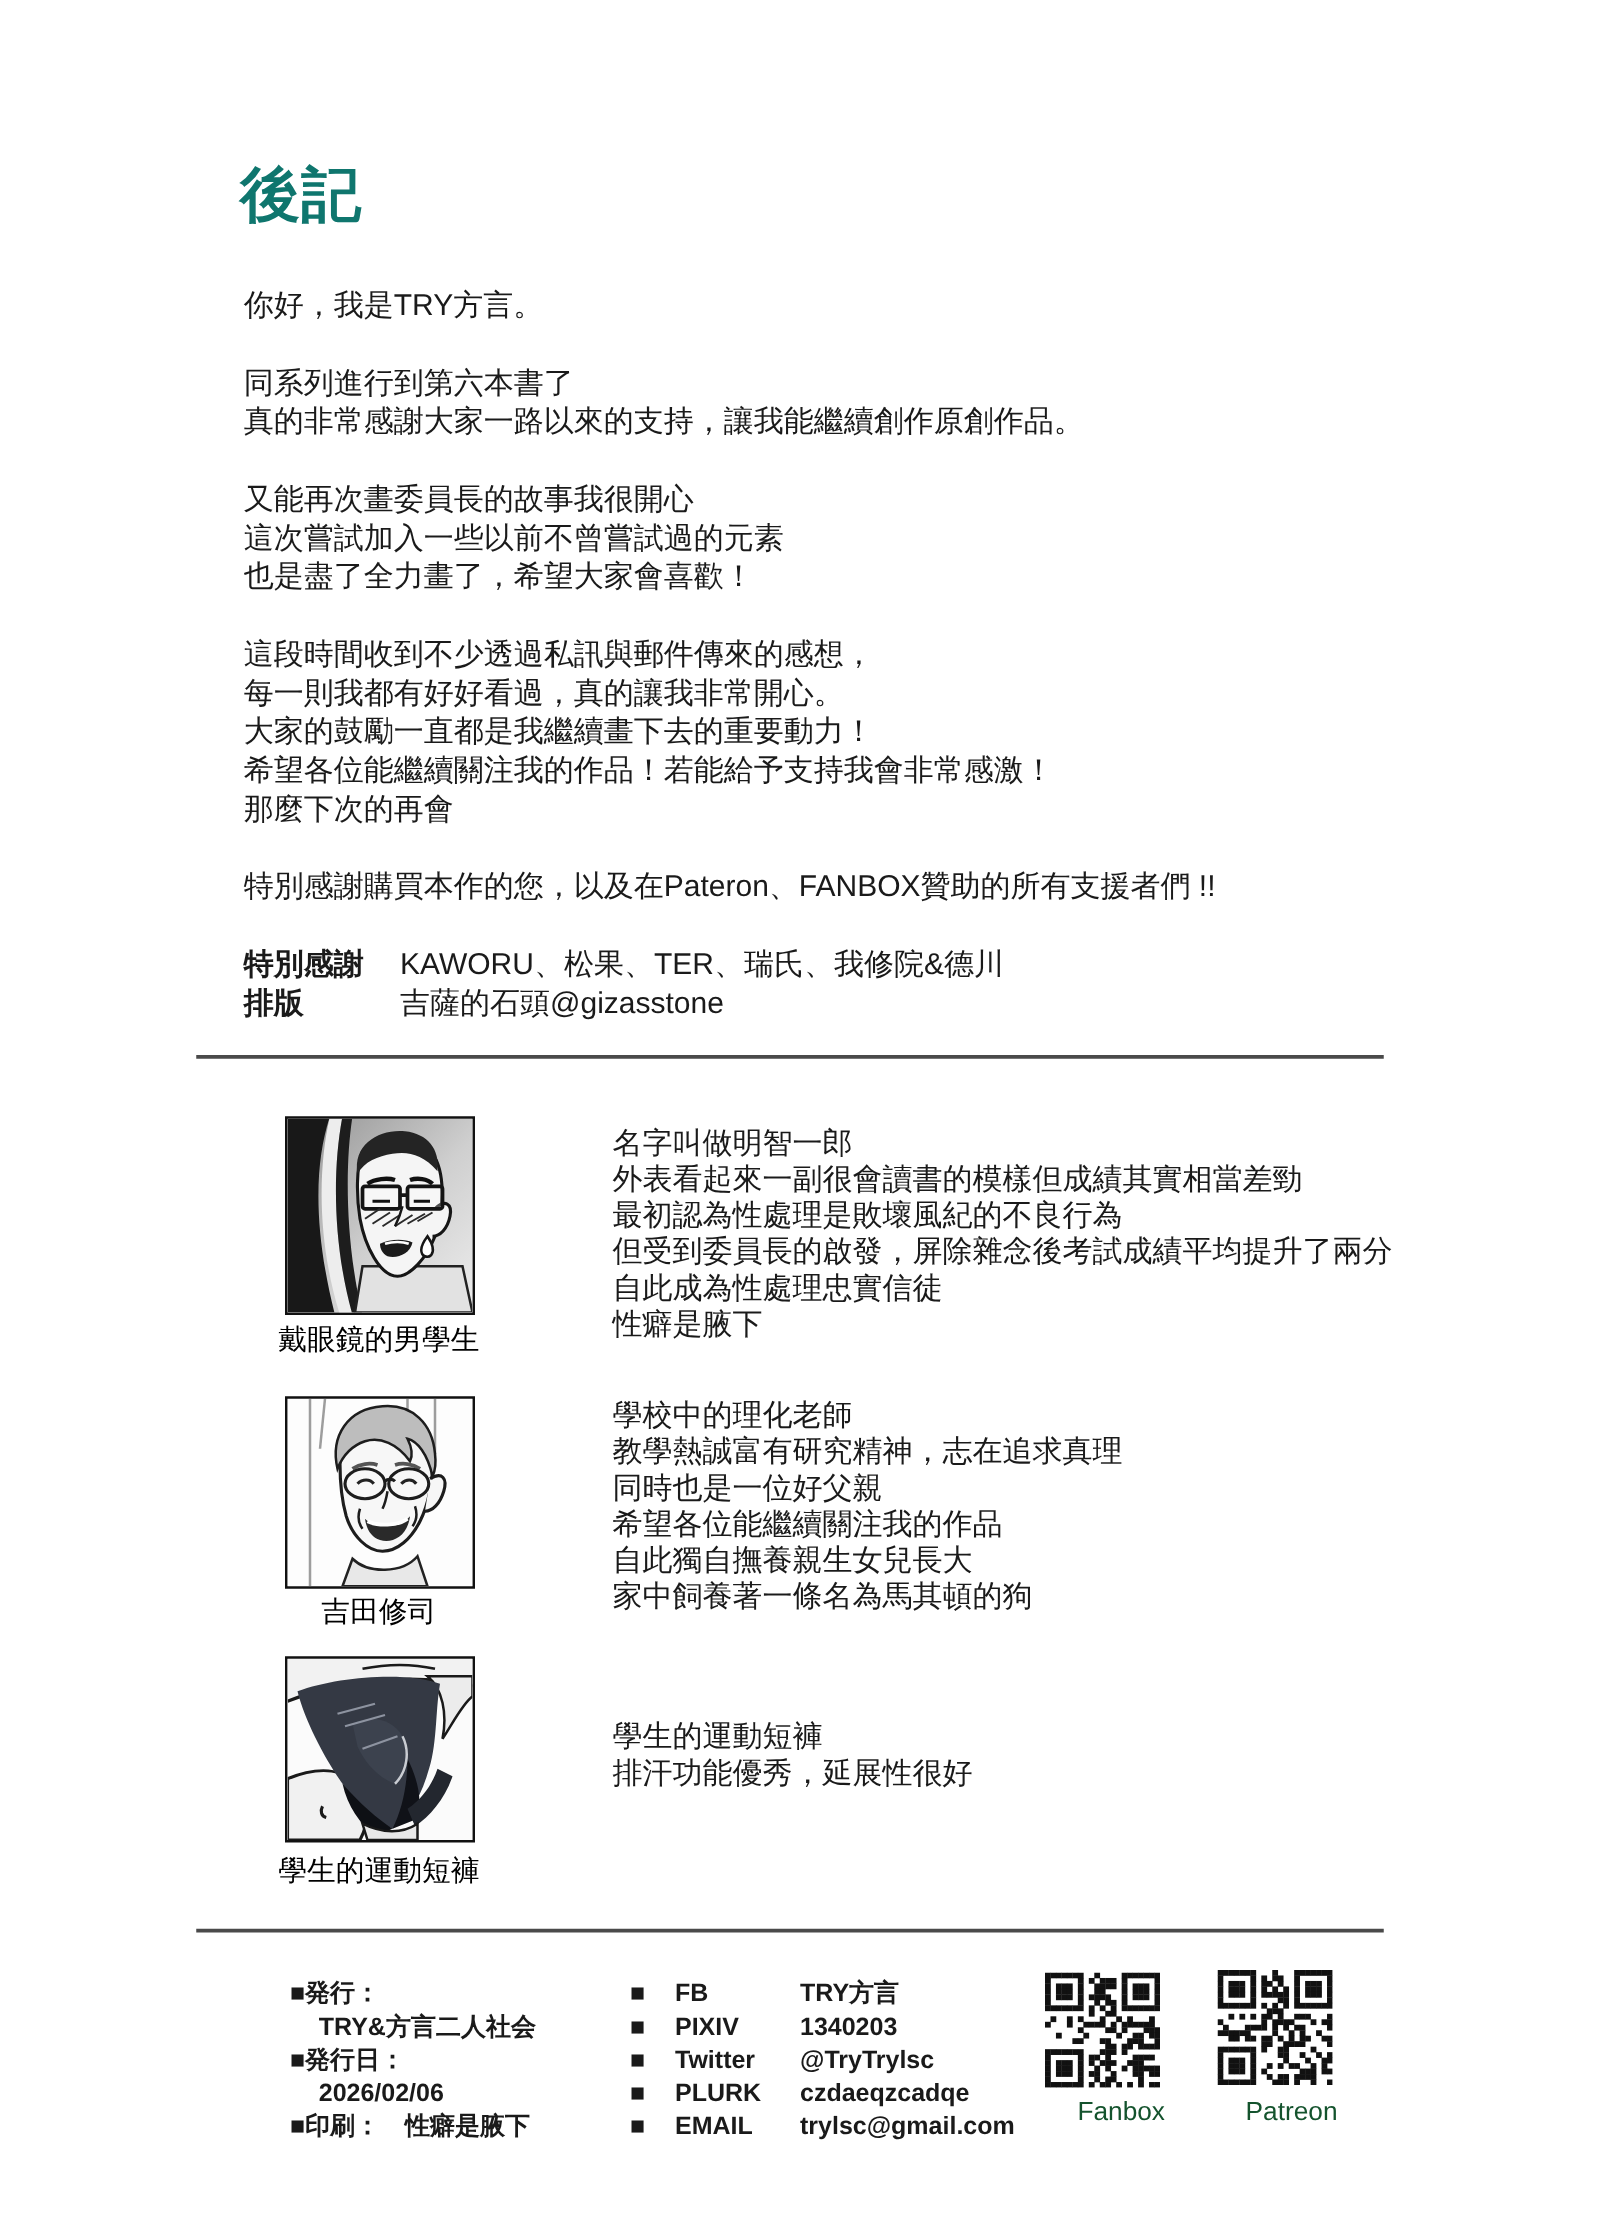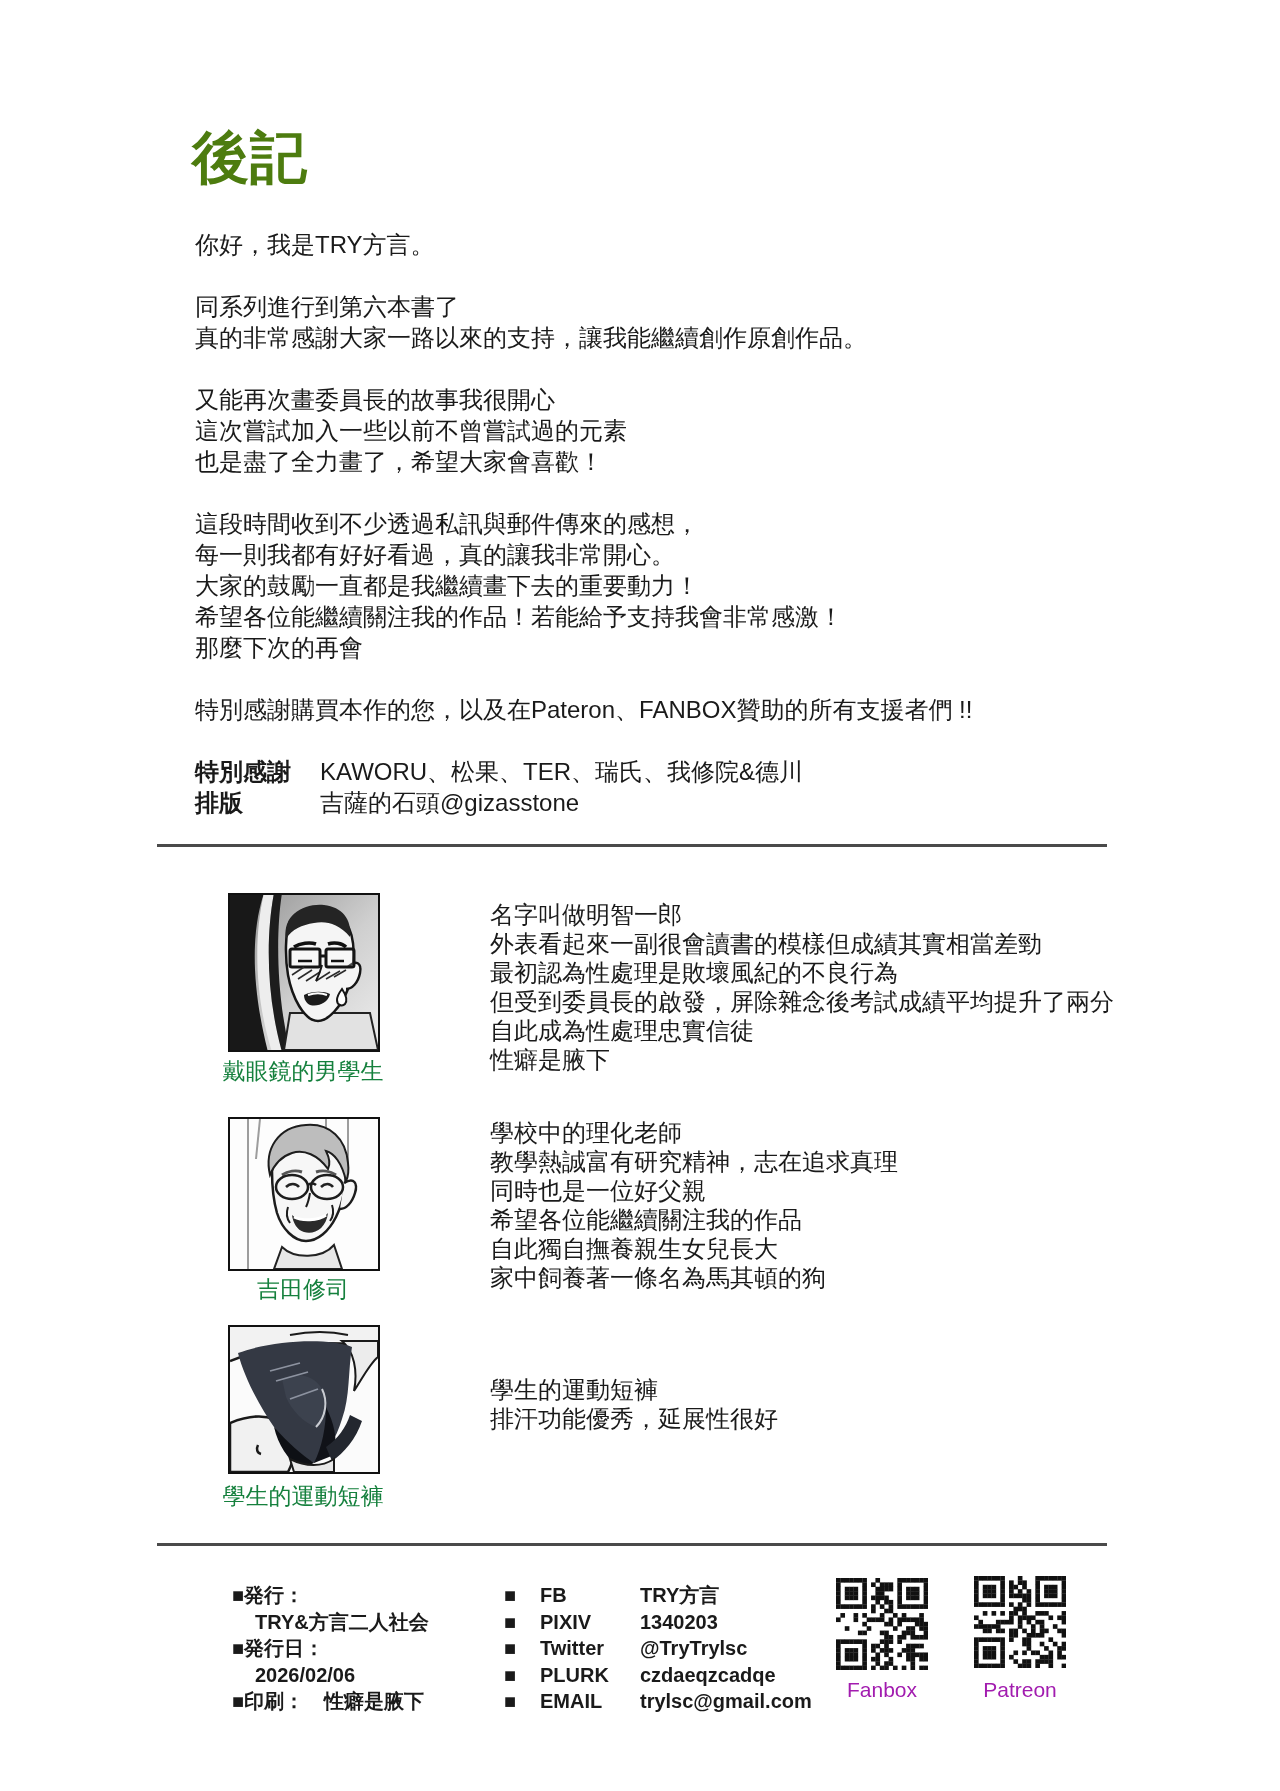--- a/index.html
+++ b/index.html
@@ -8,8 +8,8 @@
     font-family:"Liberation Sans","DejaVu Sans",sans-serif;color:#1a1a1a;
   }
   .page-title{
-    position:absolute;left:192px;top:126px;font-size:57px;font-weight:700;
-    line-height:62px;letter-spacing:1px;color:#4d7c0f;
+    position:absolute;left:192px;top:126px;font-size:48px;font-weight:700;
+    line-height:62px;letter-spacing:1px;color:#0f766e;
   }
   .intro{position:absolute;left:195px;top:229px;font-size:24px;line-height:31px;}
   .intro p{margin:31px 0 0 0;}

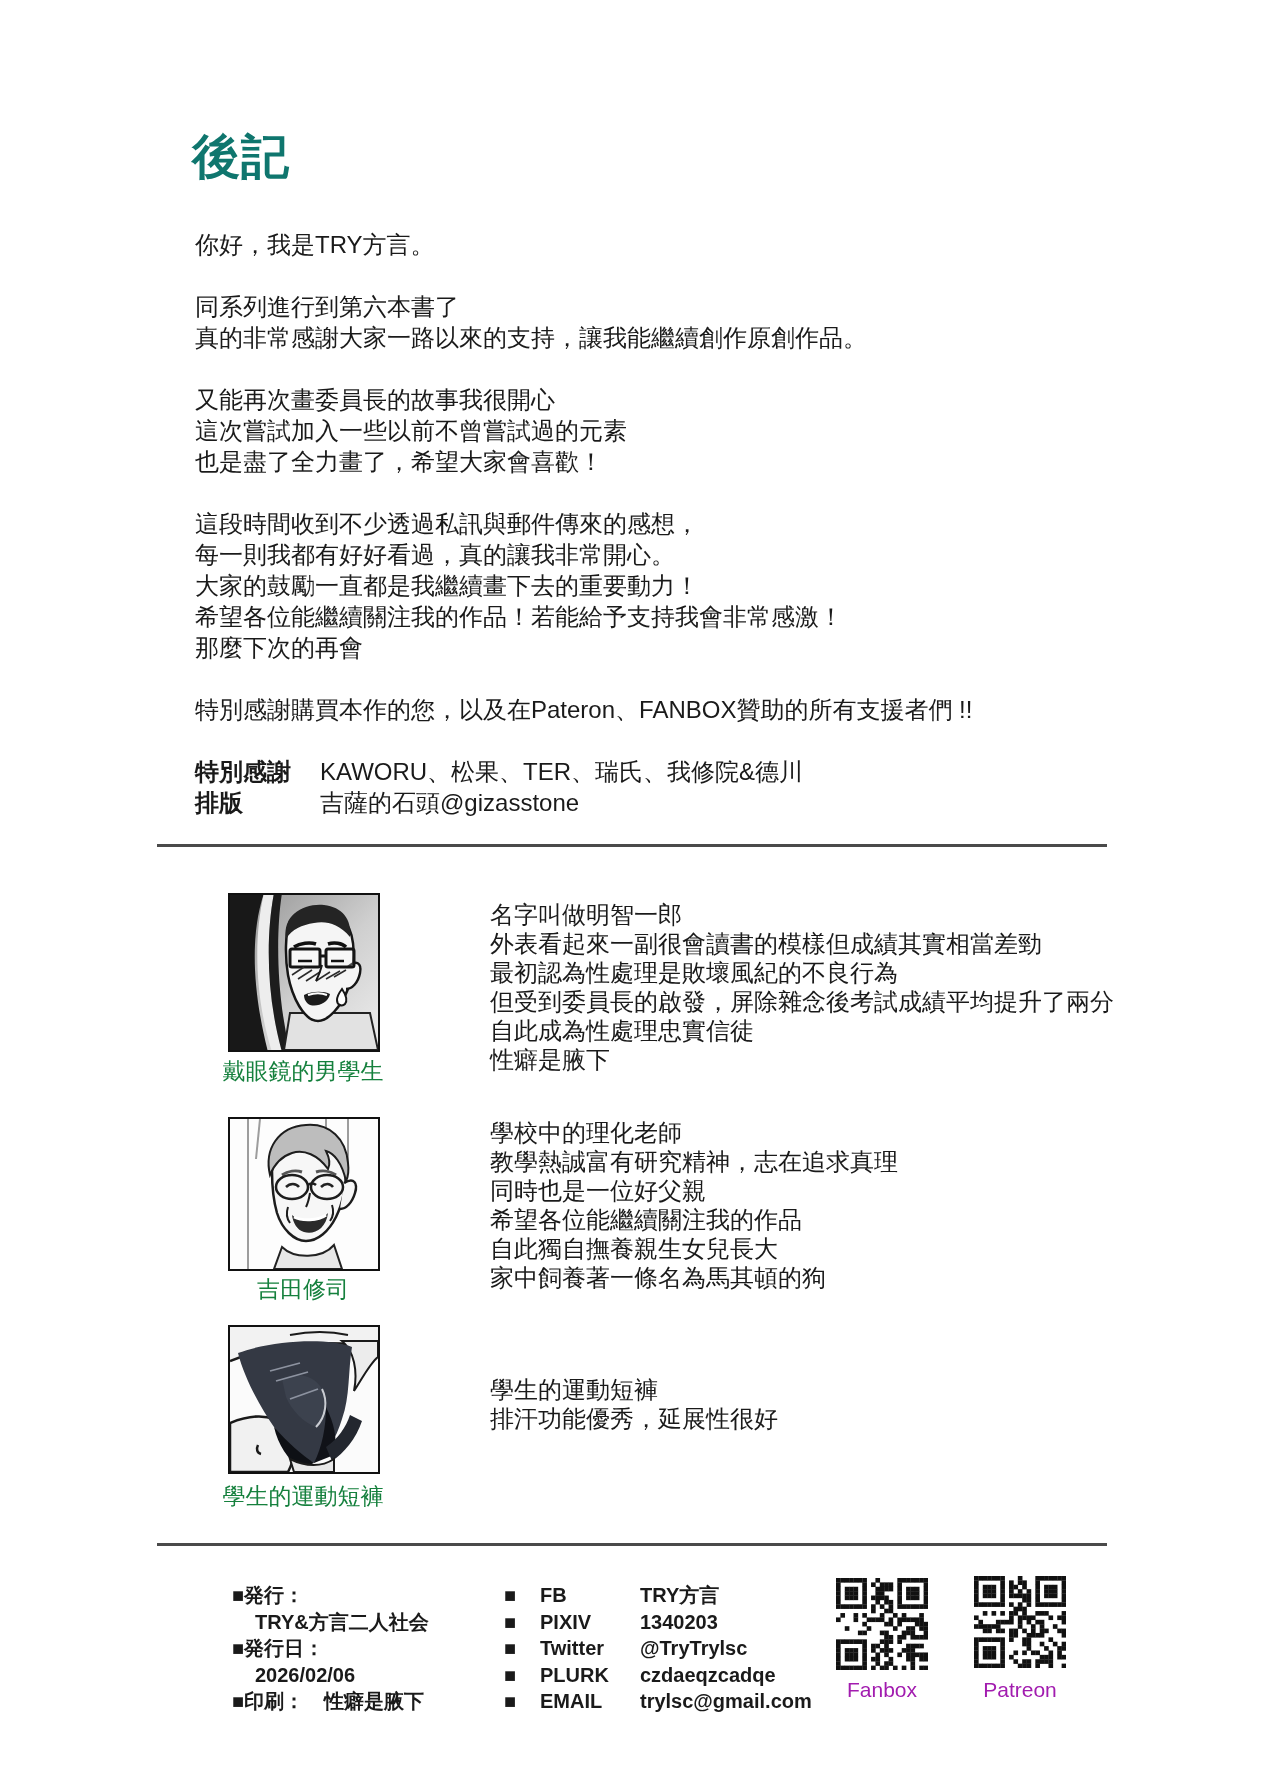--- a/index.html
+++ b/index.html
@@ -29,7 +29,7 @@
   #portrait-1{top:893px;height:155px;}
   #portrait-2{top:1117px;height:150px;}
   #portrait-3{top:1325px;height:145px;}
-  .caption{position:absolute;left:178px;width:250px;text-align:center;font-size:23px;color:#15803d;}
+  .caption{position:absolute;left:178px;width:250px;text-align:center;font-size:23px;color:#000000;}
   #caption-1{top:1056px;}
   #caption-2{top:1274px;}
   #caption-3{top:1481px;}

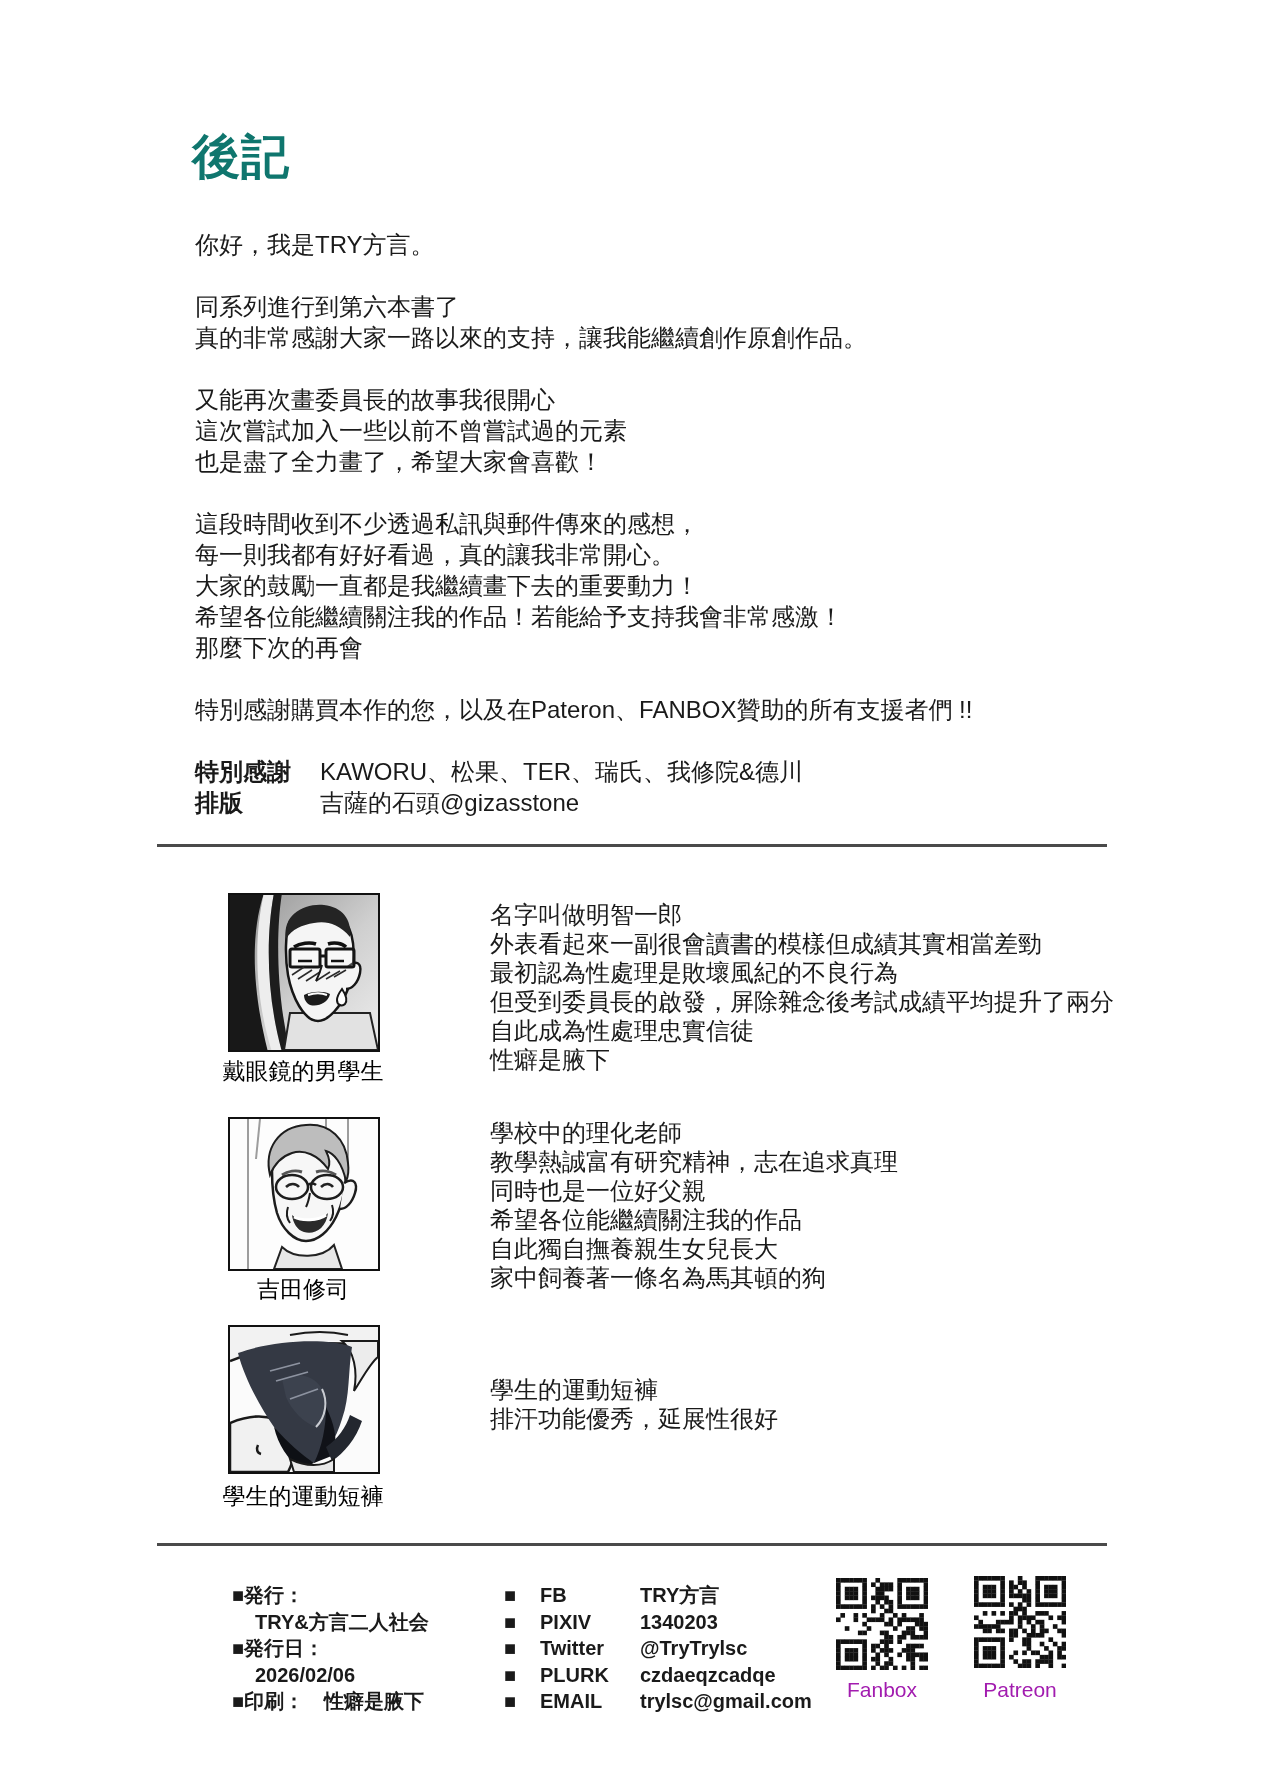--- a/index.html
+++ b/index.html
@@ -48,7 +48,7 @@
   .qr svg{display:block;width:100%;height:100%;fill:#111;}
   #qr-fanbox{left:836px;top:1578px;}
   #qr-patreon{left:974px;top:1576px;}
-  .qr-label{position:absolute;width:100px;text-align:center;font-size:21px;color:#a21caf;}
+  .qr-label{position:absolute;width:100px;text-align:right;font-size:21px;color:#14532d;}
   #qr-label-fanbox{left:832px;top:1678px;}
   #qr-label-patreon{left:970px;top:1678px;}
 </style>

